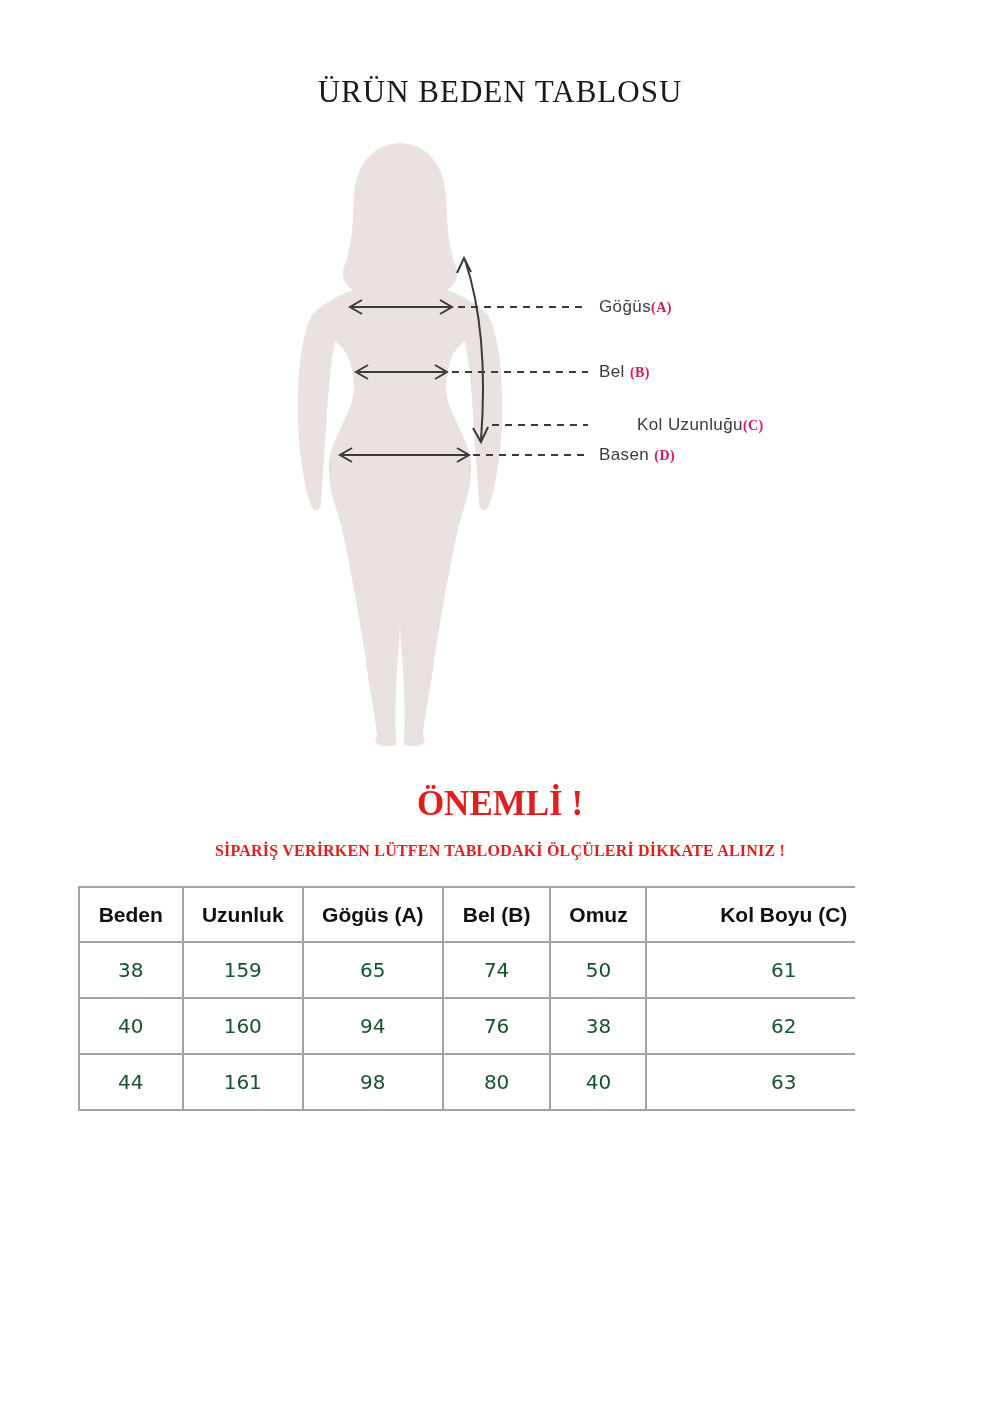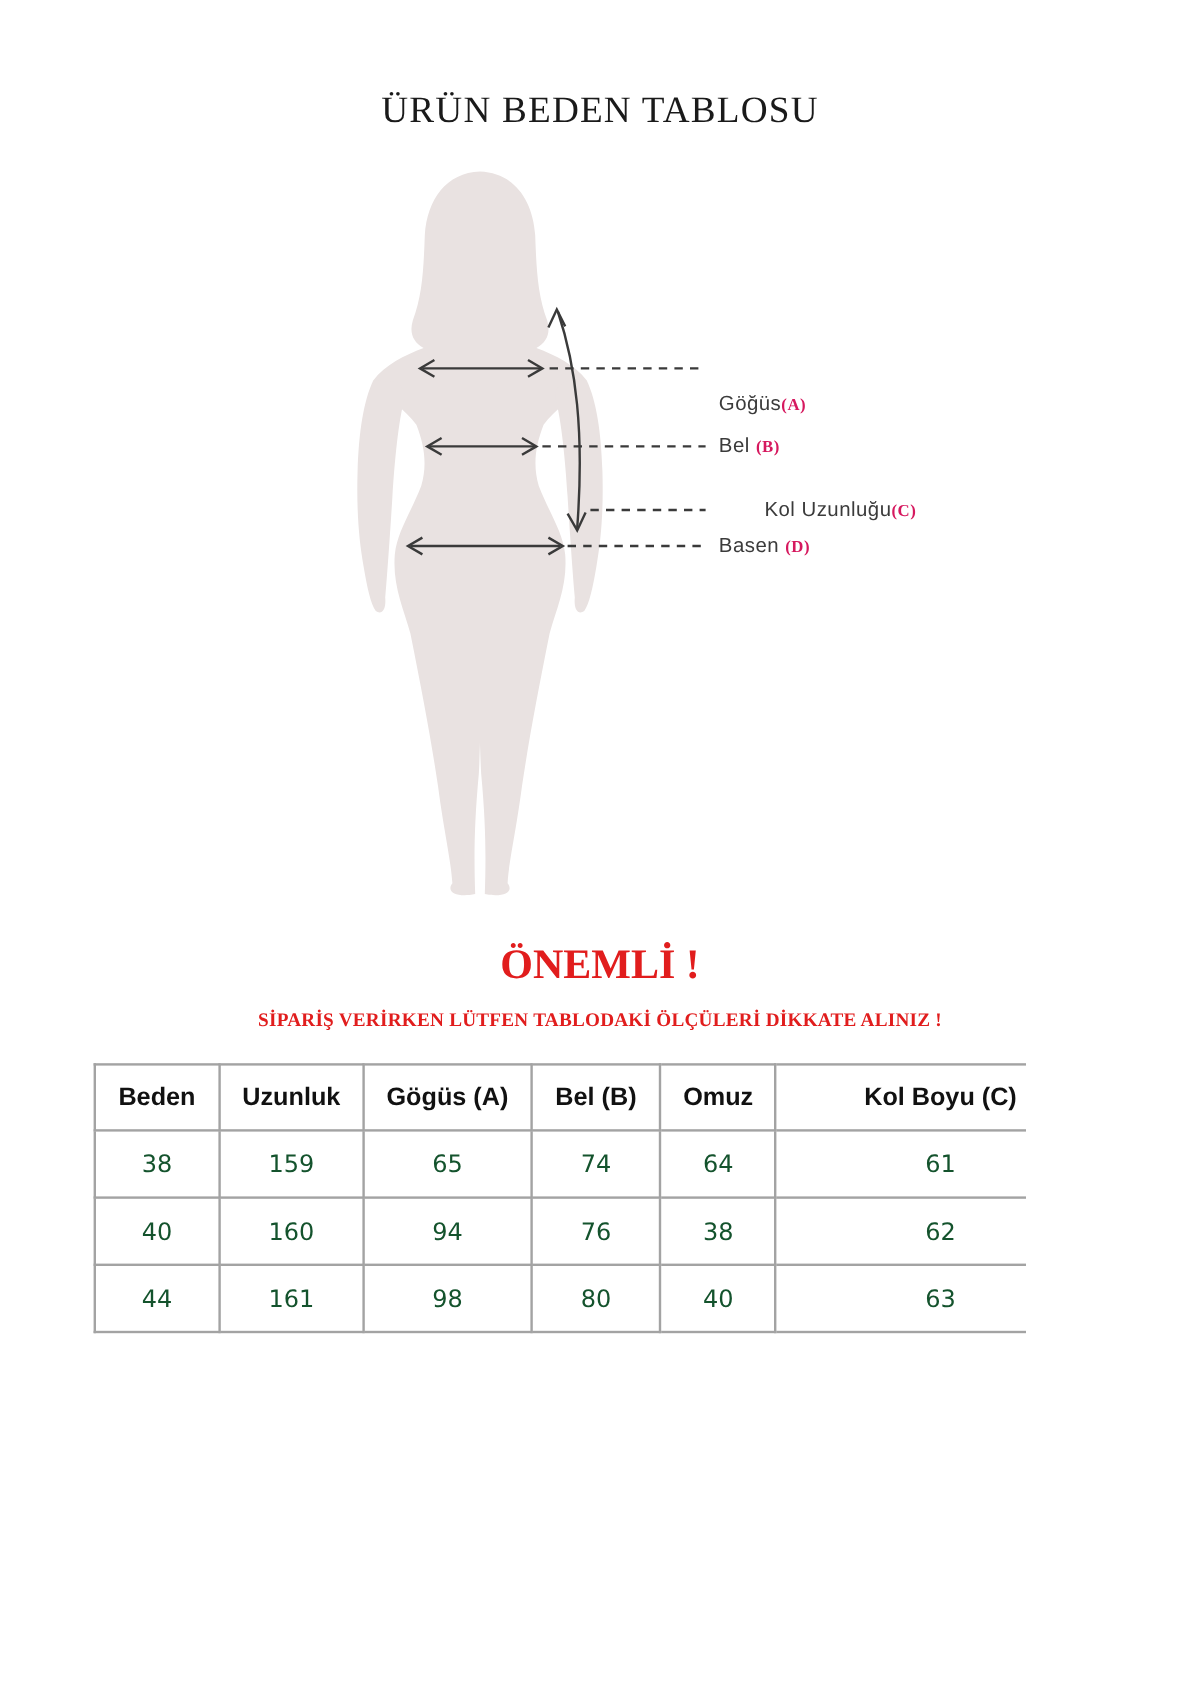--- a/index.html
+++ b/index.html
@@ -16,7 +16,7 @@
                  font-size:17px;letter-spacing:.4px;color:#3b3b3b;line-height:20px;}
   .diagram-label .code{font-family:"Liberation Serif",serif;font-weight:bold;
                        font-size:14px;color:var(--accent-pink,#d6185e);}
-  .lbl-0{top:297px;margin-top:30px;}
+  .lbl-0{top:297px;}
   .lbl-1{top:362px;}
   .lbl-2{top:415px;margin-left:38px;}
   .lbl-3{top:445px;}

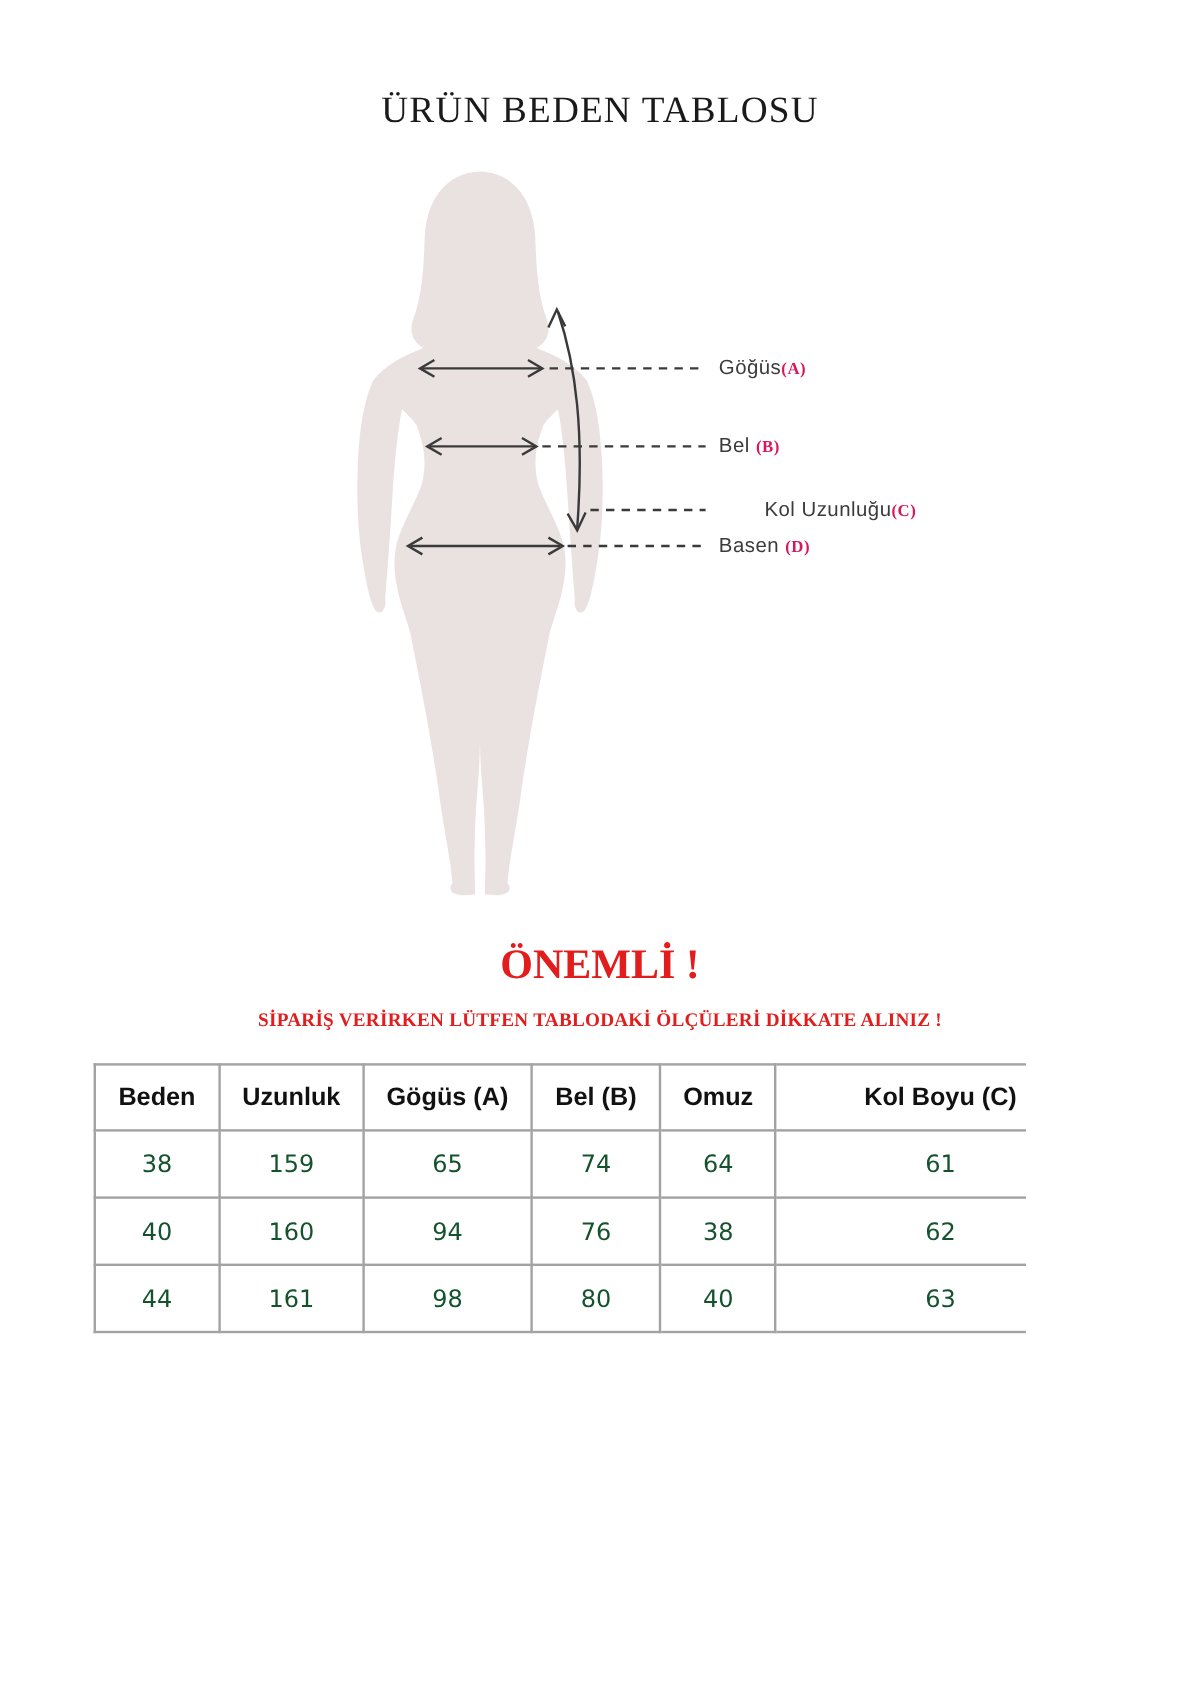--- a/index.html
+++ b/index.html
@@ -167,7 +167,7 @@
           <td>159</td>
           <td>65</td>
           <td>74</td>
-          <td>64</td>
+          <td>50</td>
           <td>61</td>
         </tr>
         <tr>

